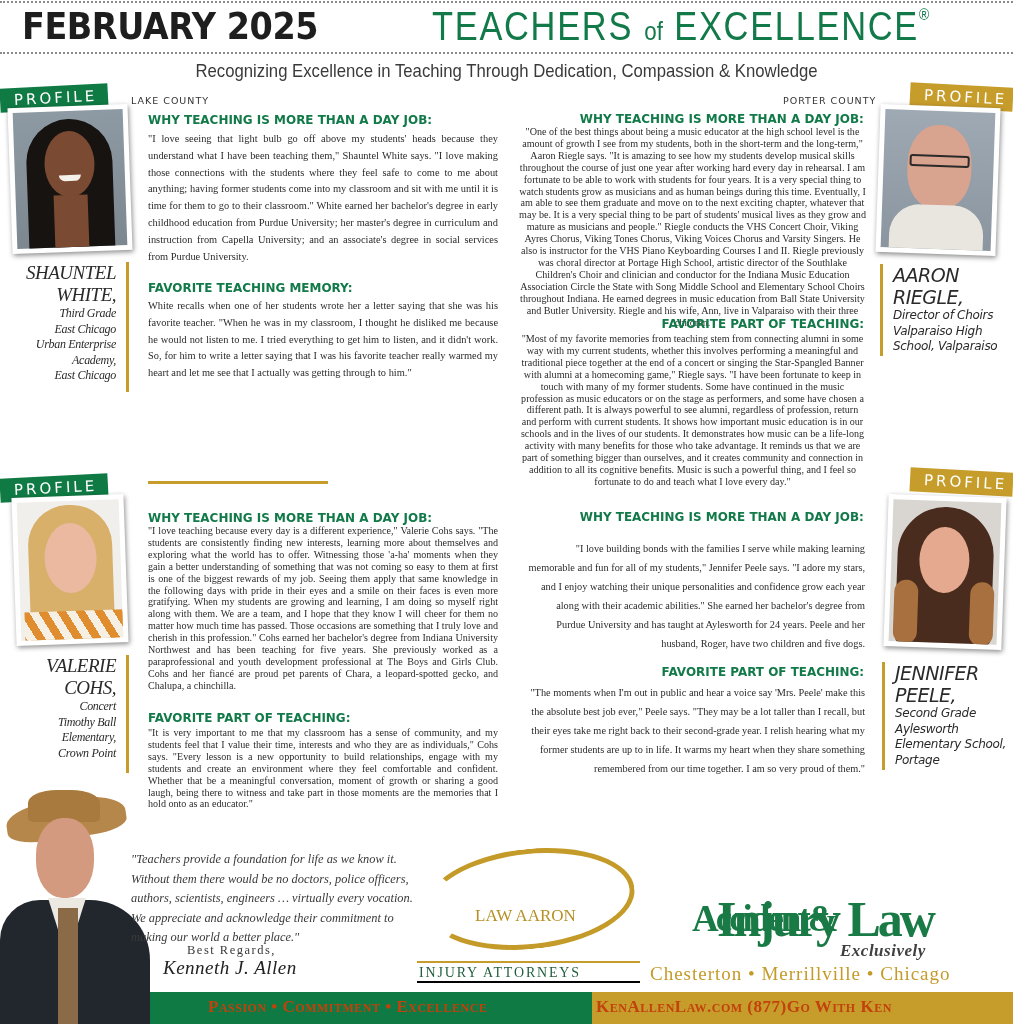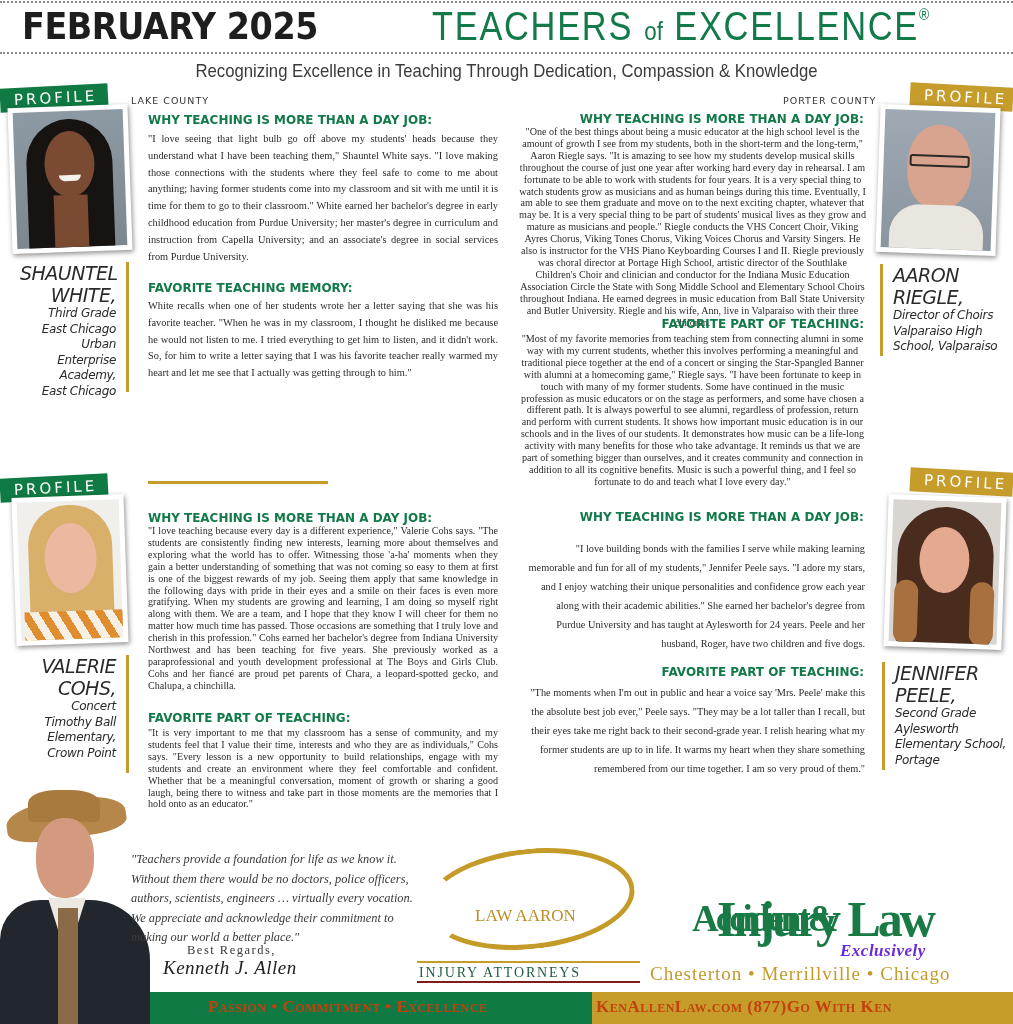--- a/index.html
+++ b/index.html
@@ -24,7 +24,7 @@
   .tilt-r { transform: rotate(2deg); }
 
   .name-block { position: absolute; font-family: "DejaVu Sans", sans-serif; font-style: italic; color: #2a2a2a; }
-  .name-block.right-aligned { text-align: right; padding-right: 10px; border-right: 3px solid #c69c2b; }
+  .name-block.right-aligned { text-align: right; padding-right: 10px; border-right: 3px solid #c69c2b; font-family: Liberation Serif, serif; }
   .name-block.left-aligned { text-align: left; padding-left: 10px; border-left: 3px solid #c69c2b; }
   .name-block .nm { font-size: 19px; line-height: 22px; letter-spacing: -0.5px; font-style: italic; font-weight: normal; }
   .name-block .role { font-size: 12px; line-height: 15.5px; letter-spacing: -0.3px; }

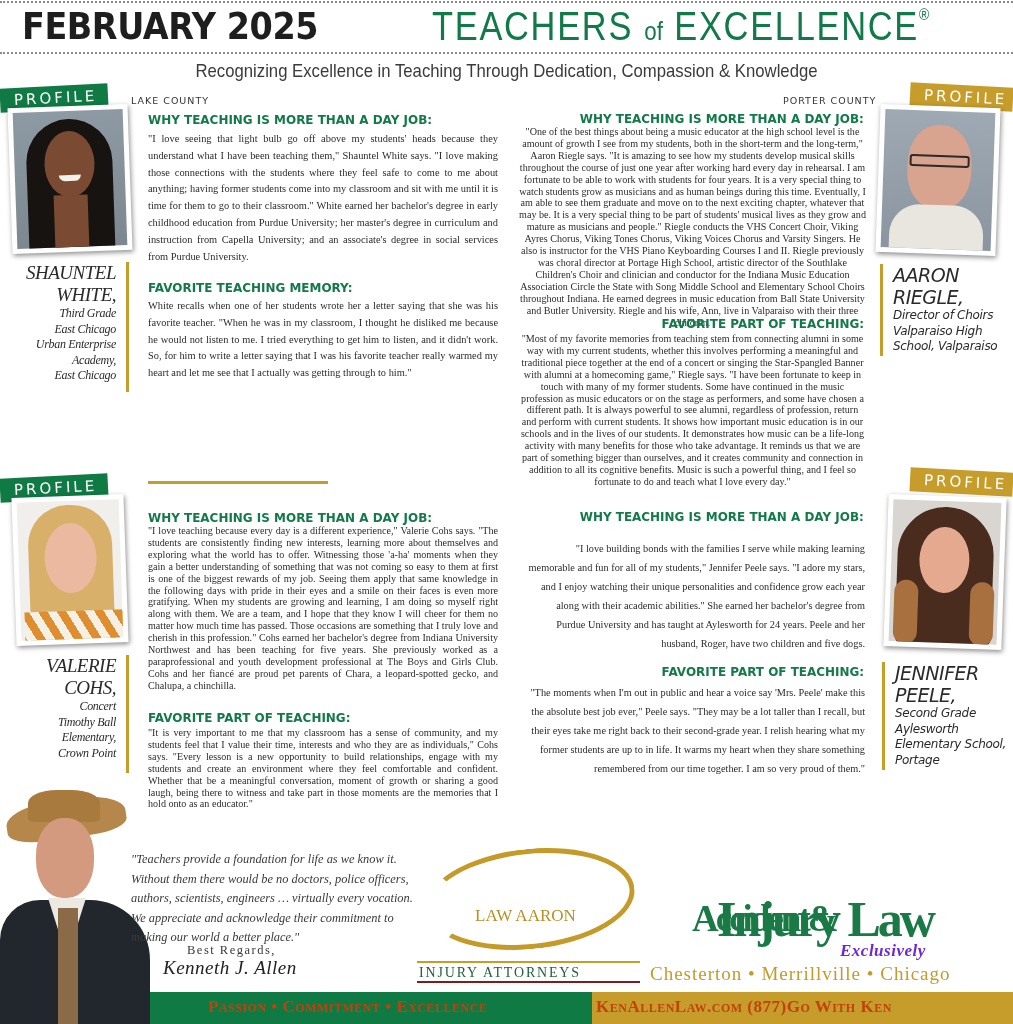--- a/index.html
+++ b/index.html
@@ -54,7 +54,7 @@
 
   .ai-line1 { position: absolute; left: 692px; top: 894px; font-family: "Liberation Serif", serif; font-weight: bold; font-size: 37px; color: #1a7a45; letter-spacing: -3px; line-height: 50px; }
   .ai-line2 { position: absolute; left: 717px; top: 894px; font-family: "Liberation Serif", serif; font-weight: bold; font-size: 50px; color: #1a7a45; letter-spacing: -3px; line-height: 50px; }
-  .ai-excl { position: absolute; left: 840px; top: 941px; font-family: "Liberation Serif", serif; font-weight: bold; font-style: italic; font-size: 17px; color: #6d28d9; letter-spacing: 0.5px; }
+  .ai-excl { position: absolute; left: 840px; top: 941px; font-family: "Liberation Serif", serif; font-weight: bold; font-style: italic; font-size: 17px; color: #404040; letter-spacing: 0.5px; }
   .locations { position: absolute; left: 650px; top: 963px; font-family: "Liberation Serif", serif; font-size: 19px; color: #c49a28; letter-spacing: 1px; white-space: nowrap; }
 
   .footer-green { position: absolute; left: 150px; top: 992px; width: 442px; height: 32px; background: #0f7a43; }

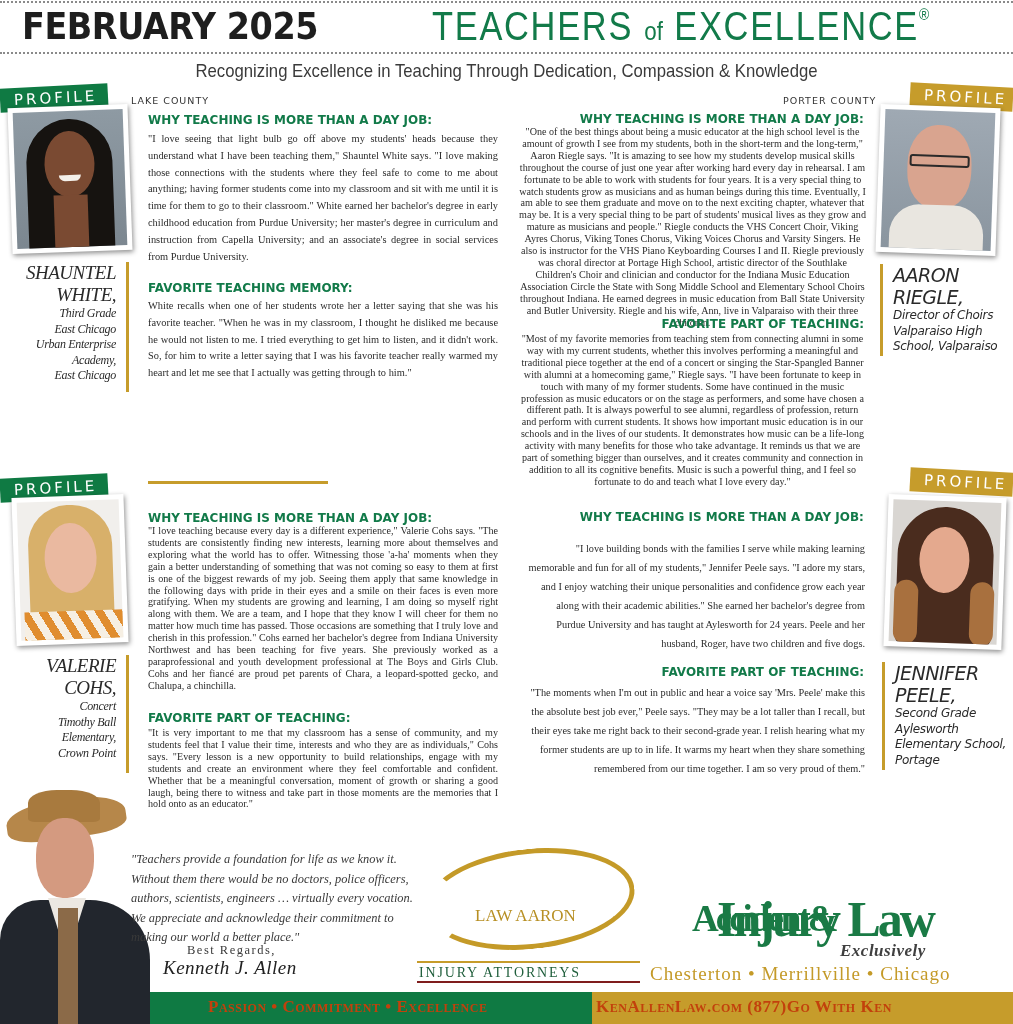--- a/index.html
+++ b/index.html
@@ -49,7 +49,7 @@
   .allen-oval { position: absolute; left: 12px; top: 6px; width: 210px; height: 100px; border: 5px solid #c49a28; border-radius: 50%; border-left-color: transparent; transform: rotate(-6deg); }
   .allen-word { position: absolute; left: 2px; top: 8px; font-family: "Liberation Serif", serif; font-size: 62px; color: #b78f23; letter-spacing: -1px; line-height: 70px; }
   .allen-sub { position: absolute; left: 62px; top: 63px; font-family: "Liberation Serif", serif; font-size: 17px; color: #b78f23; }
-  .ia-wrap { position: absolute; left: 417px; top: 961px; width: 223px; border-top: 2px solid #c69c2b; border-bottom: 2px solid #7f1d1d; padding: 1px 0 0 2px; }
+  .ia-wrap { position: absolute; left: 417px; top: 961px; width: 223px; border-top: 2px solid #c69c2b; border-bottom: 2px solid #000000; padding: 1px 0 0 2px; }
   .ia-text { font-family: "Liberation Serif", serif; font-size: 15px; letter-spacing: 2px; color: #1f5e3b; white-space: nowrap; transform: scaleX(0.93); transform-origin: left top; }
 
   .ai-line1 { position: absolute; left: 692px; top: 894px; font-family: "Liberation Serif", serif; font-weight: bold; font-size: 37px; color: #1a7a45; letter-spacing: -3px; line-height: 50px; }

